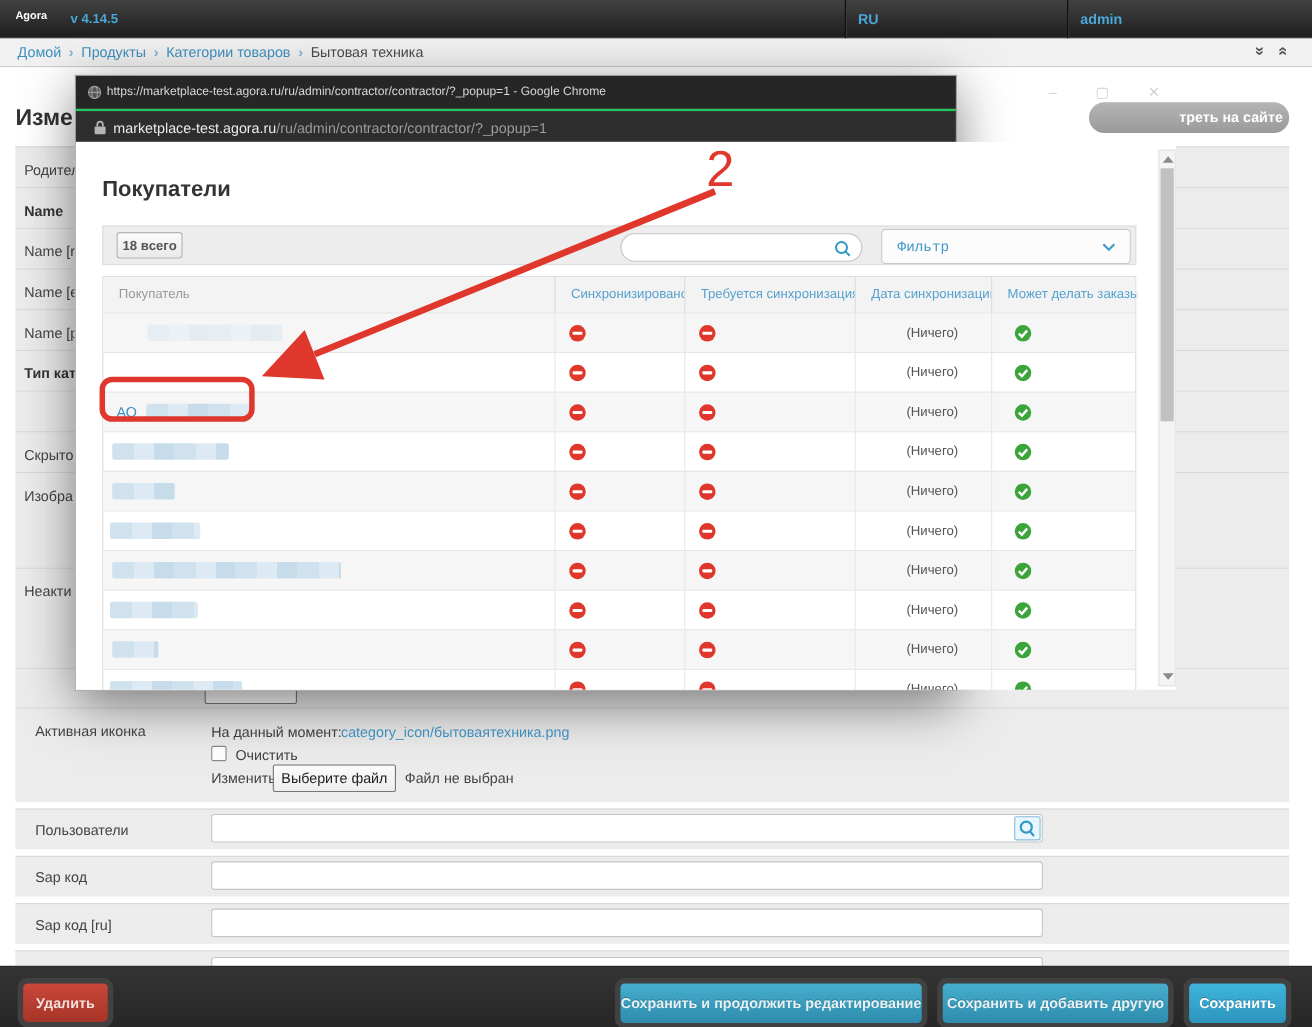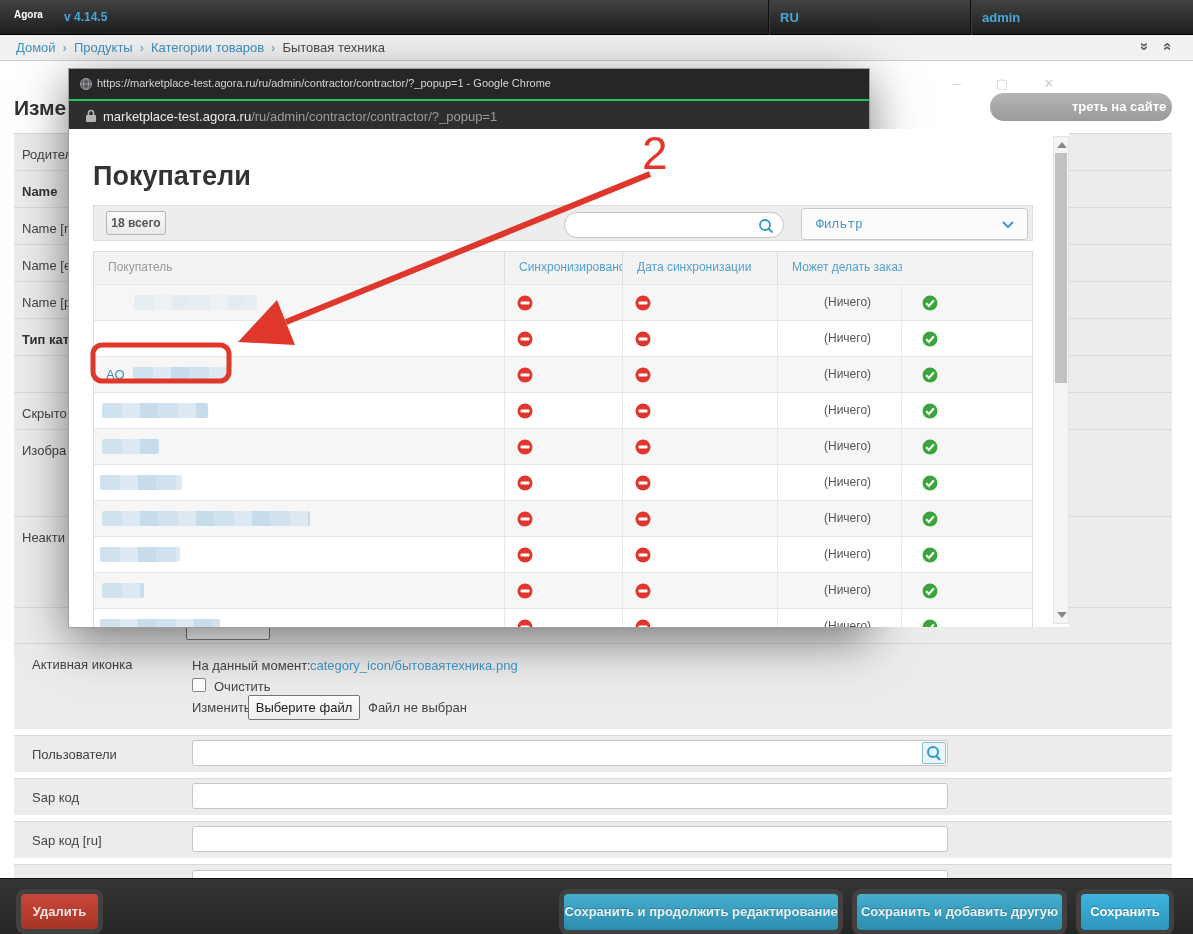--- a/index.html
+++ b/index.html
@@ -64,7 +64,7 @@
   .purl-text{position:absolute;left:34px;top:8px;font-size:13px;color:#eaeaea;white-space:nowrap;}
   .purl-text .path{color:#9b9b9b;}
   .pbody{position:absolute;left:0;top:60px;width:1000px;height:498px;background:#fff;overflow:hidden;}
-  .pheading{position:absolute;left:24px;top:32px;font-size:27px;font-weight:bold;color:#333;text-align:center;}
+  .pheading{position:absolute;left:24px;top:32px;font-size:20px;font-weight:bold;color:#333;text-align:center;}
   .ptoolbar{position:absolute;left:24px;top:76px;width:940px;height:36px;background:#ededed;border:1px solid #ddd;}
   .count-btn{position:absolute;left:12px;top:5px;width:60px;height:24px;background:linear-gradient(#fbfbfb,#e9e9e9);border:1px solid #b5b5b5;border-radius:3px;font-size:12px;font-weight:bold;color:#555;text-align:center;line-height:22px;}
   .searchbox{position:absolute;left:495px;top:83px;width:220px;height:26px;background:#fff;border:1px solid #c5c5c5;border-radius:14px;}

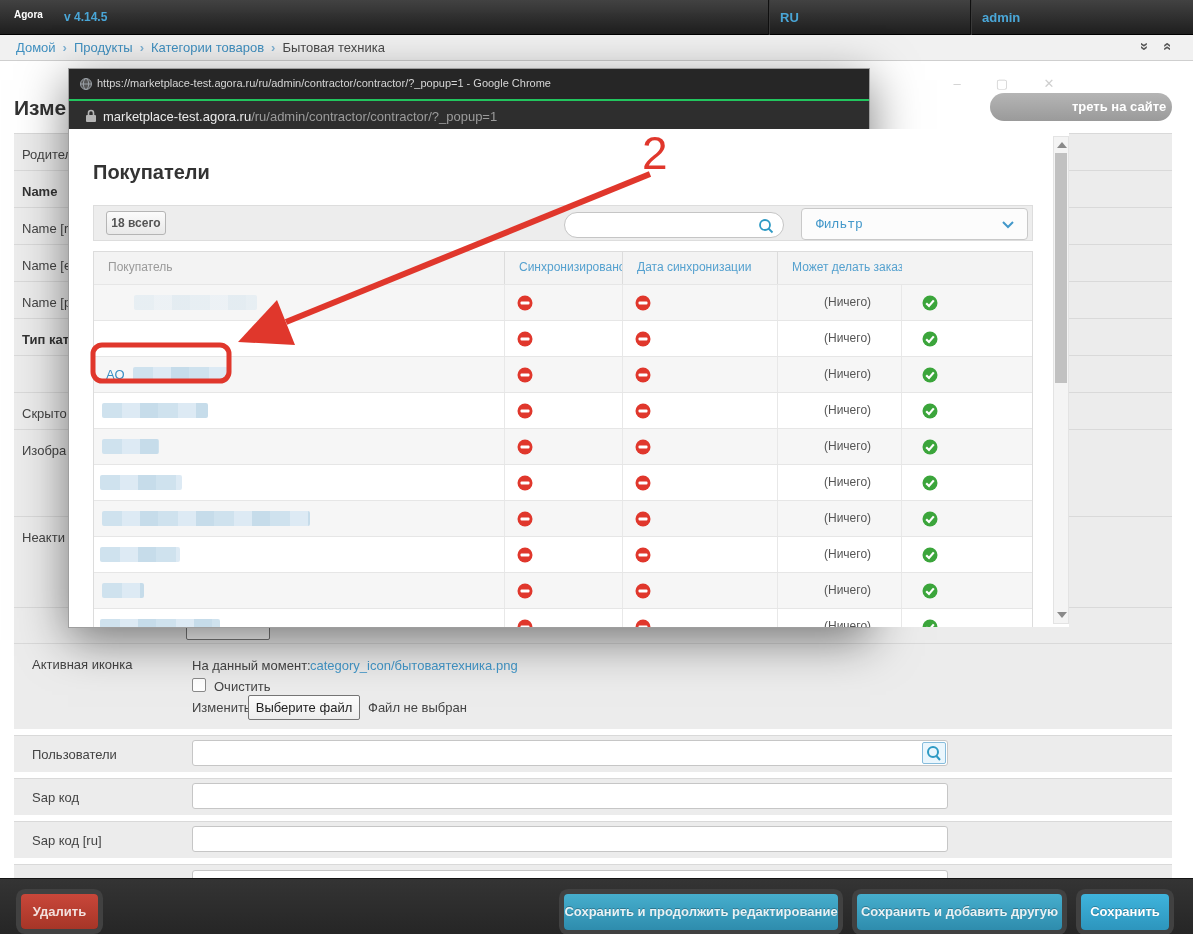--- a/index.html
+++ b/index.html
@@ -244,6 +244,7 @@
       <div class="t-head">
         <div class="hc plain">Покупатель</div>
         <div class="hc sort">Синхронизировано</div>
+        <div class="hc sort">Требуется синхронизация</div>
         <div class="hc sort">Дата синхронизации</div>
         <div class="hc sort">Может делать заказы</div>
       </div>

